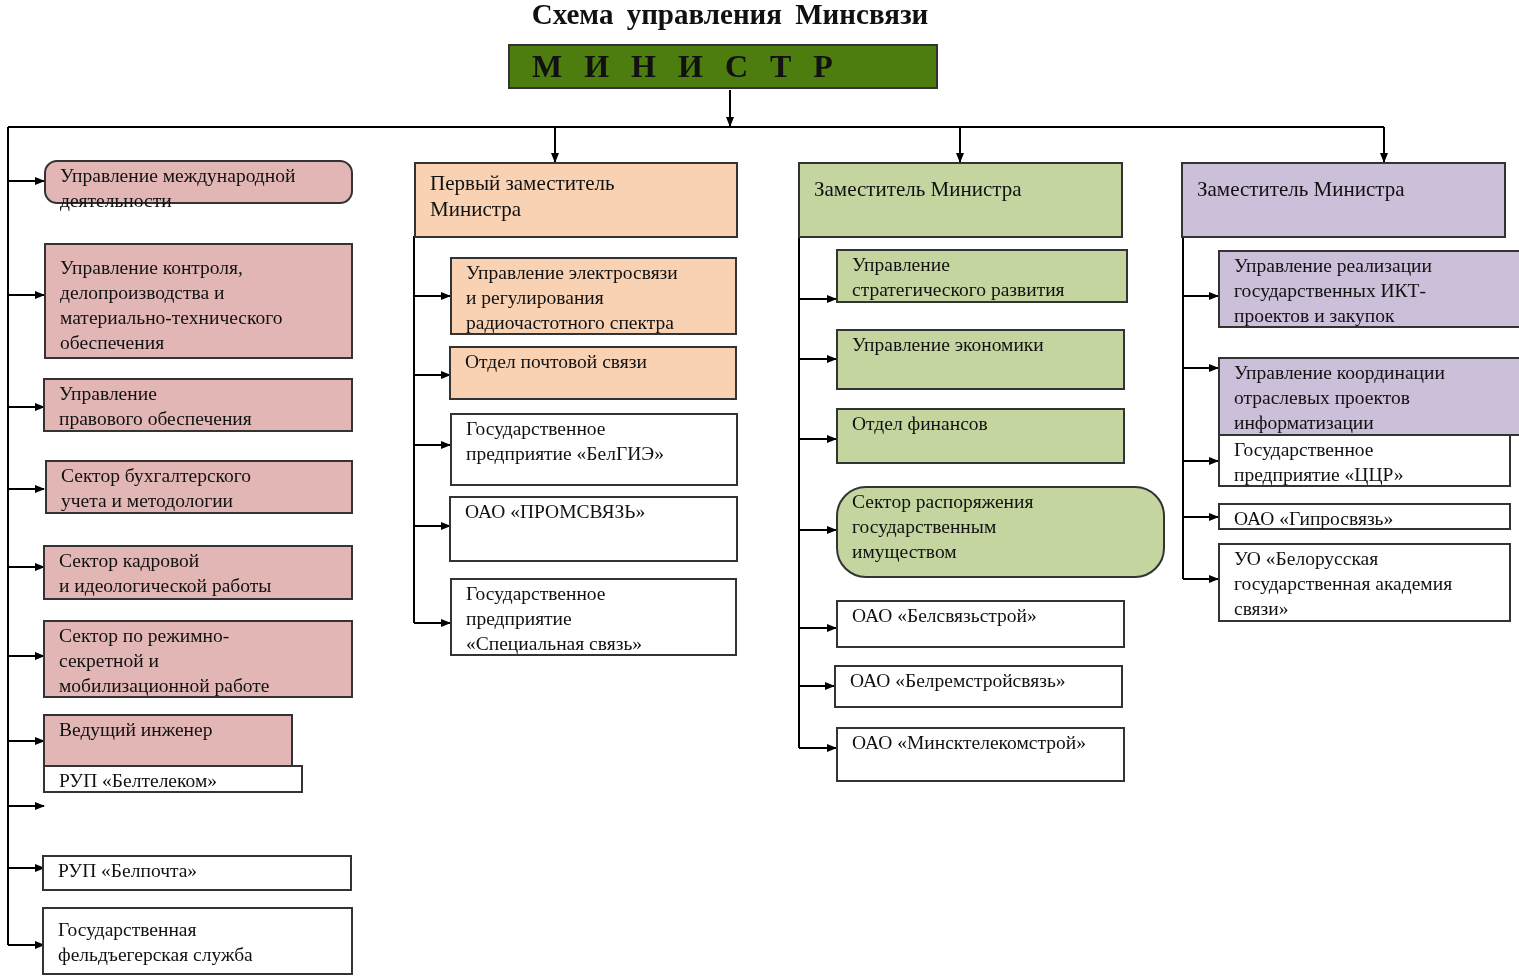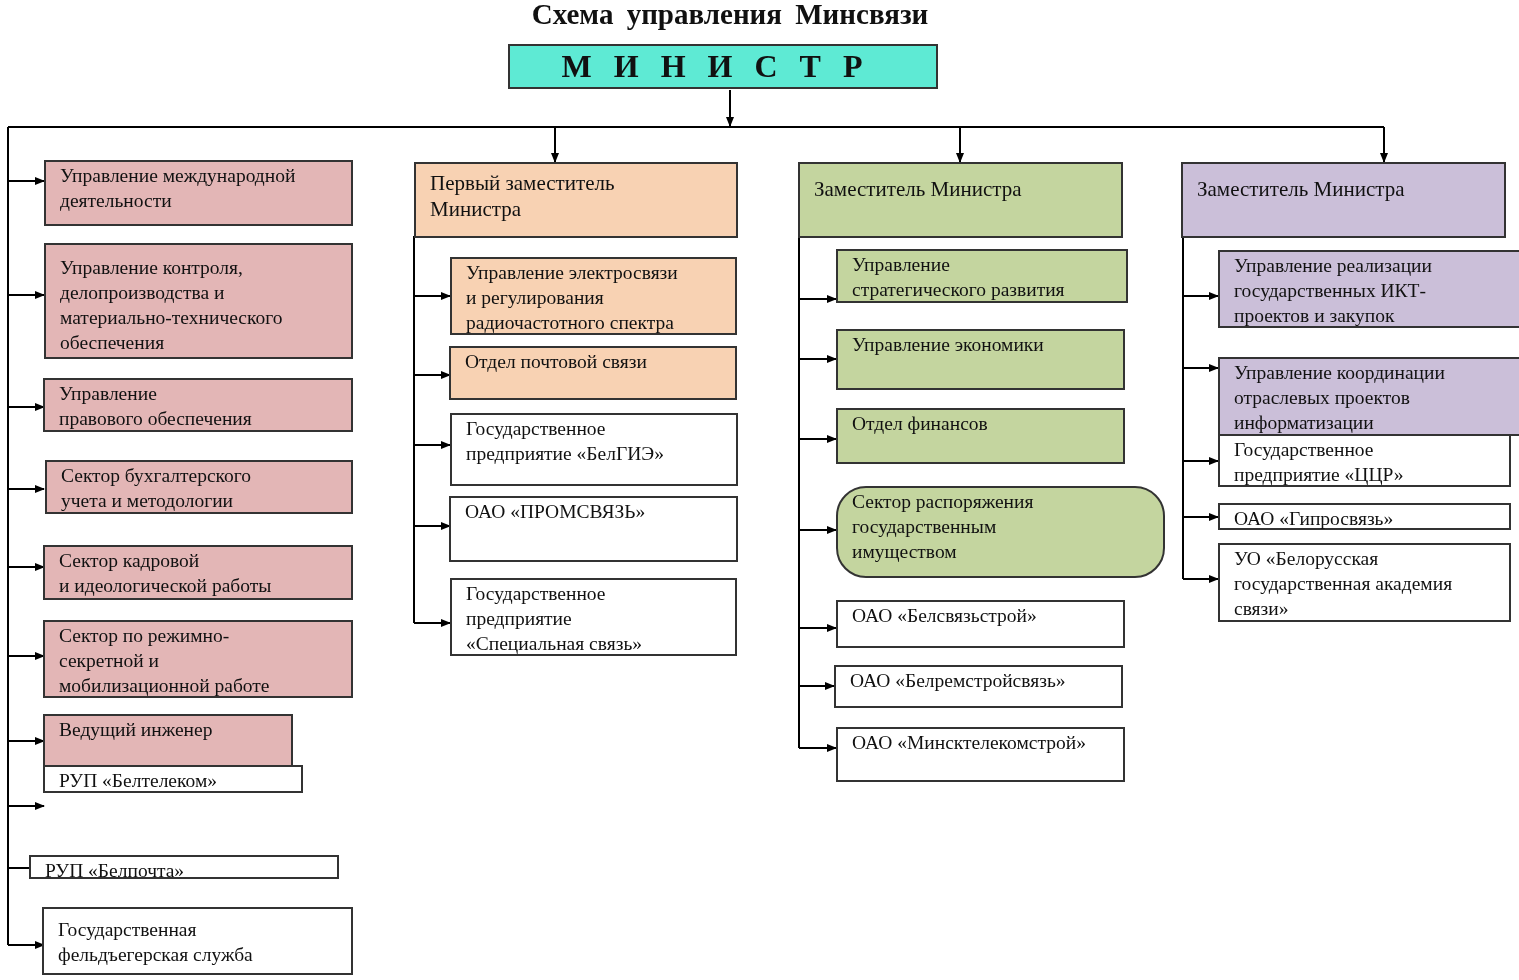--- a/index.html
+++ b/index.html
@@ -9,9 +9,9 @@
   .title { position: absolute; left: 0; width: 1460px; top: -2px; text-align: center;
            font-size: 29px; font-weight: bold; word-spacing: 6px; }
   .minister { position: absolute; left: 508px; top: 44px; width: 430px; height: 45px;
-              background: #5eead4; border: 2px solid #333; box-sizing: border-box;
-              text-align: center; font-weight: bold; font-size: 32px; line-height: 41px;
-              letter-spacing: 22px; }
+              background: #4d7c0f; border: 2px solid #333; box-sizing: border-box;
+              text-align: left; font-weight: bold; font-size: 32px; line-height: 41px;
+              letter-spacing: 22px; padding-left: 22px; }
   .box { position: absolute; box-sizing: border-box; border: 2px solid #333;
          font-size: 19.5px; line-height: 25px; padding: 1px 0 0 14px; white-space: pre-line; }
   .pink { background: #e3b6b6; }

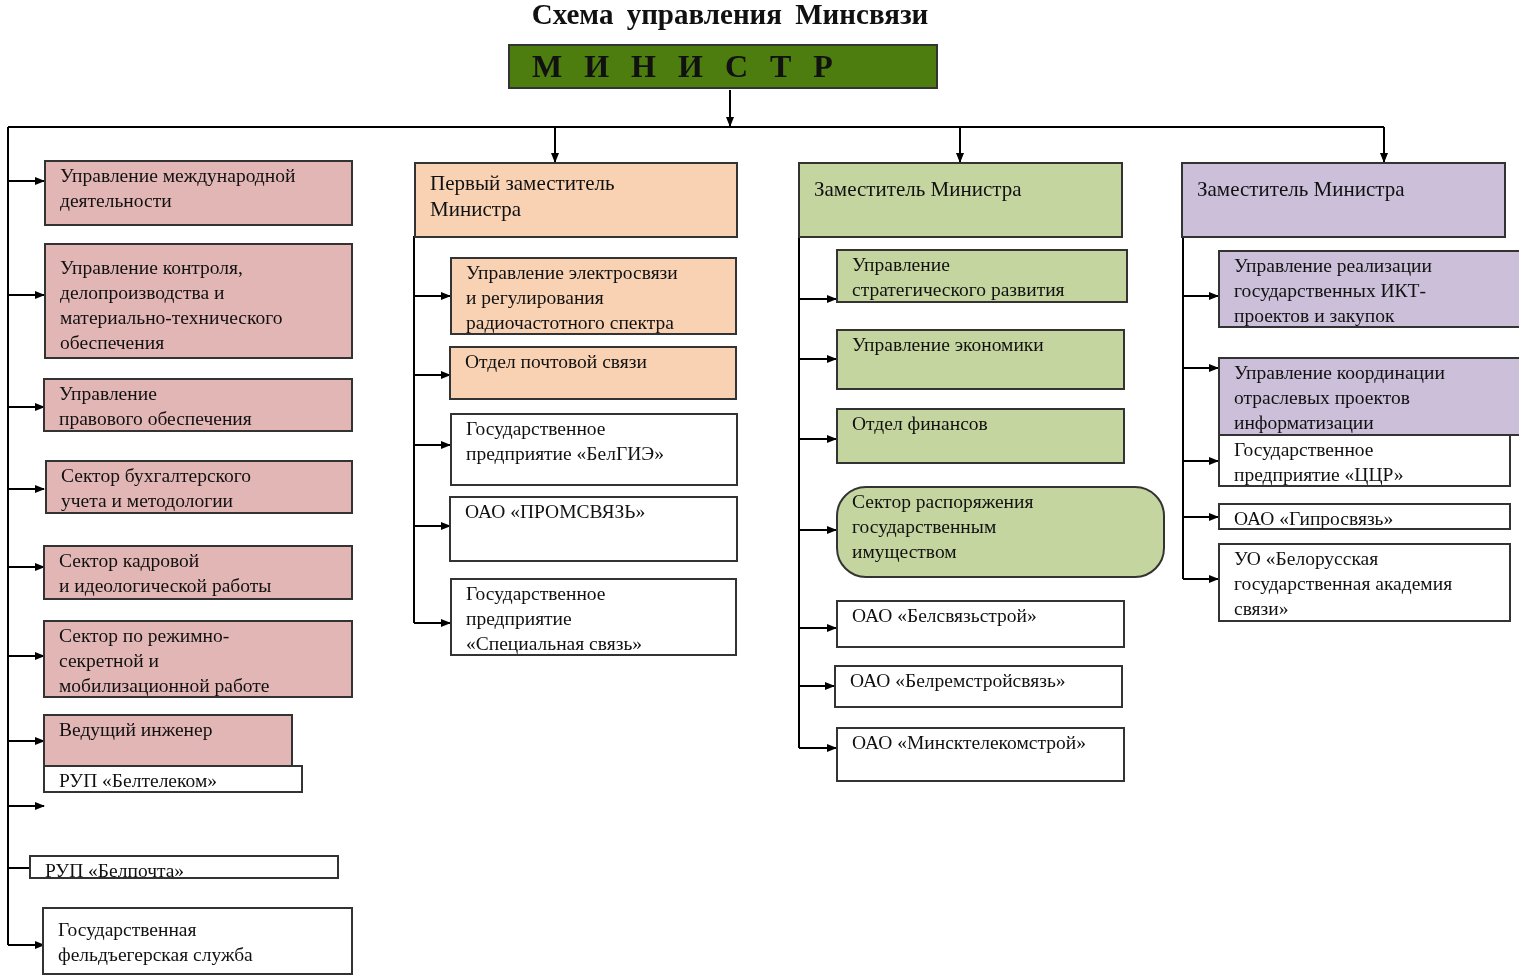--- a/index.html
+++ b/index.html
@@ -88,7 +88,7 @@
 <div class="title">Схема управления Минсвязи</div>
 <div class="minister">МИНИСТР</div>
 
-<div class="box pink" style="left:44px;top:160px;width:309px;height:66px;">Управление международной
+<div class="box pink" style="left:44px;top:160px;width:309px;height:44px;border-radius:13px;">Управление международной
 деятельности</div>
 <div class="box pink" style="left:44px;top:243px;width:309px;height:116px;padding-top:10px;">Управление контроля,
 делопроизводства и

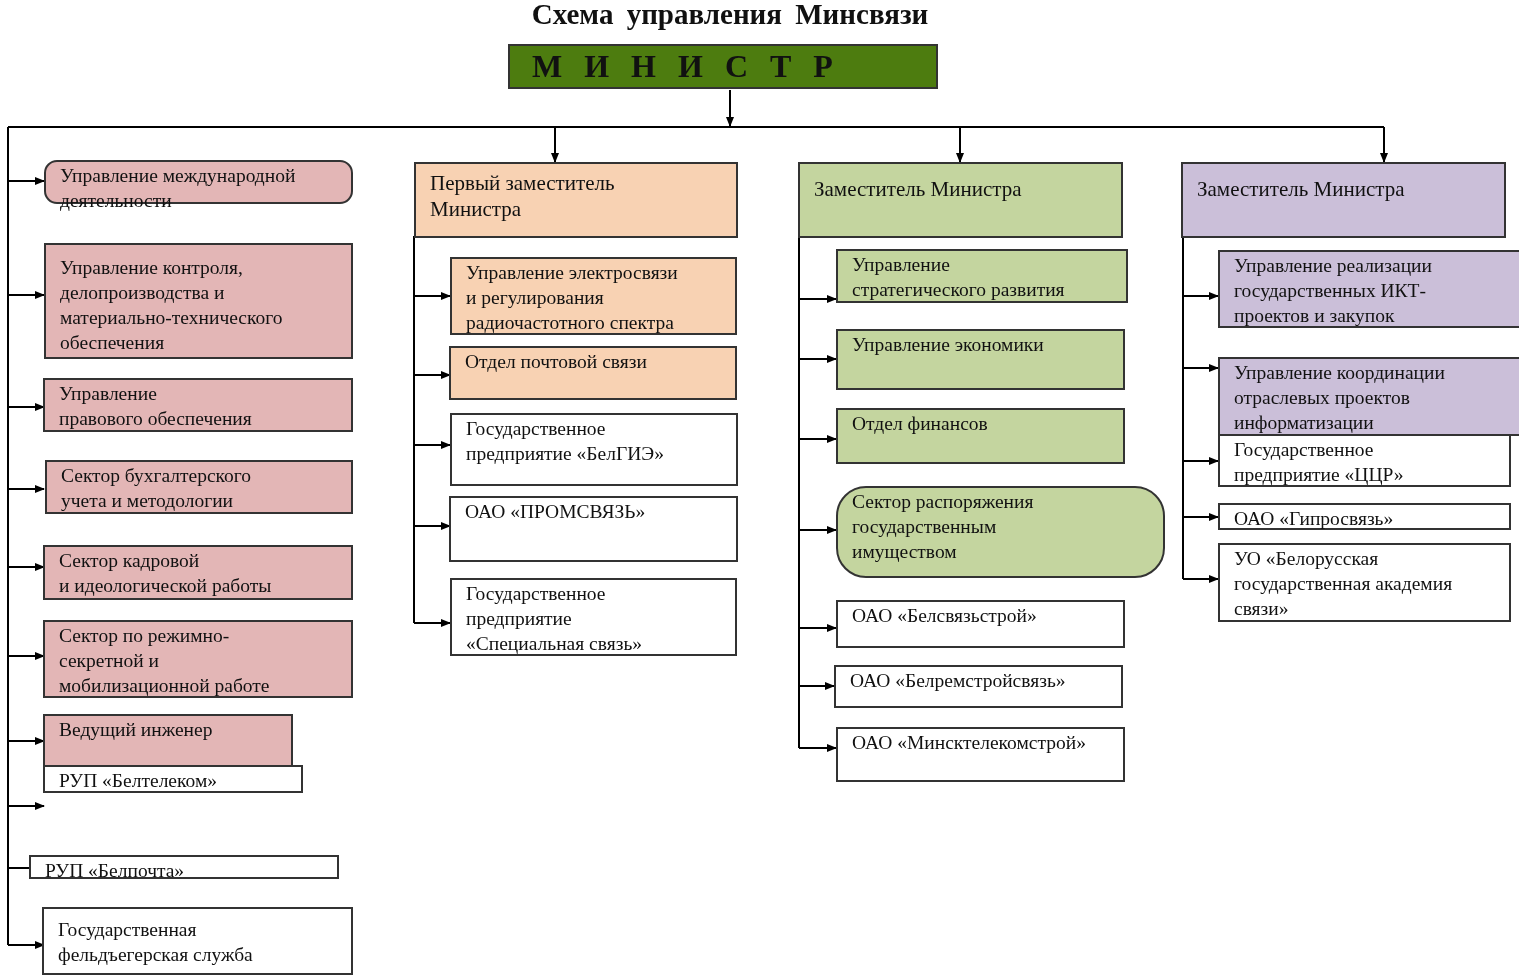--- a/index.html
+++ b/index.html
@@ -105,7 +105,7 @@
 мобилизационной работе</div>
 <div class="box pink" style="left:43px;top:714px;width:250px;height:55px;">Ведущий инженер</div>
 <div class="box white" style="left:43px;top:765px;width:260px;height:28px;">РУП «Белтелеком»</div>
-<div class="box white" style="left:29px;top:855px;width:310px;height:24px;">РУП «Белпочта»</div>
+<div class="box white" style="left:42px;top:855px;width:310px;height:36px;">РУП «Белпочта»</div>
 <div class="box white" style="left:42px;top:907px;width:311px;height:68px;padding-top:8px;">Государственная
 фельдъегерская служба</div>
 

